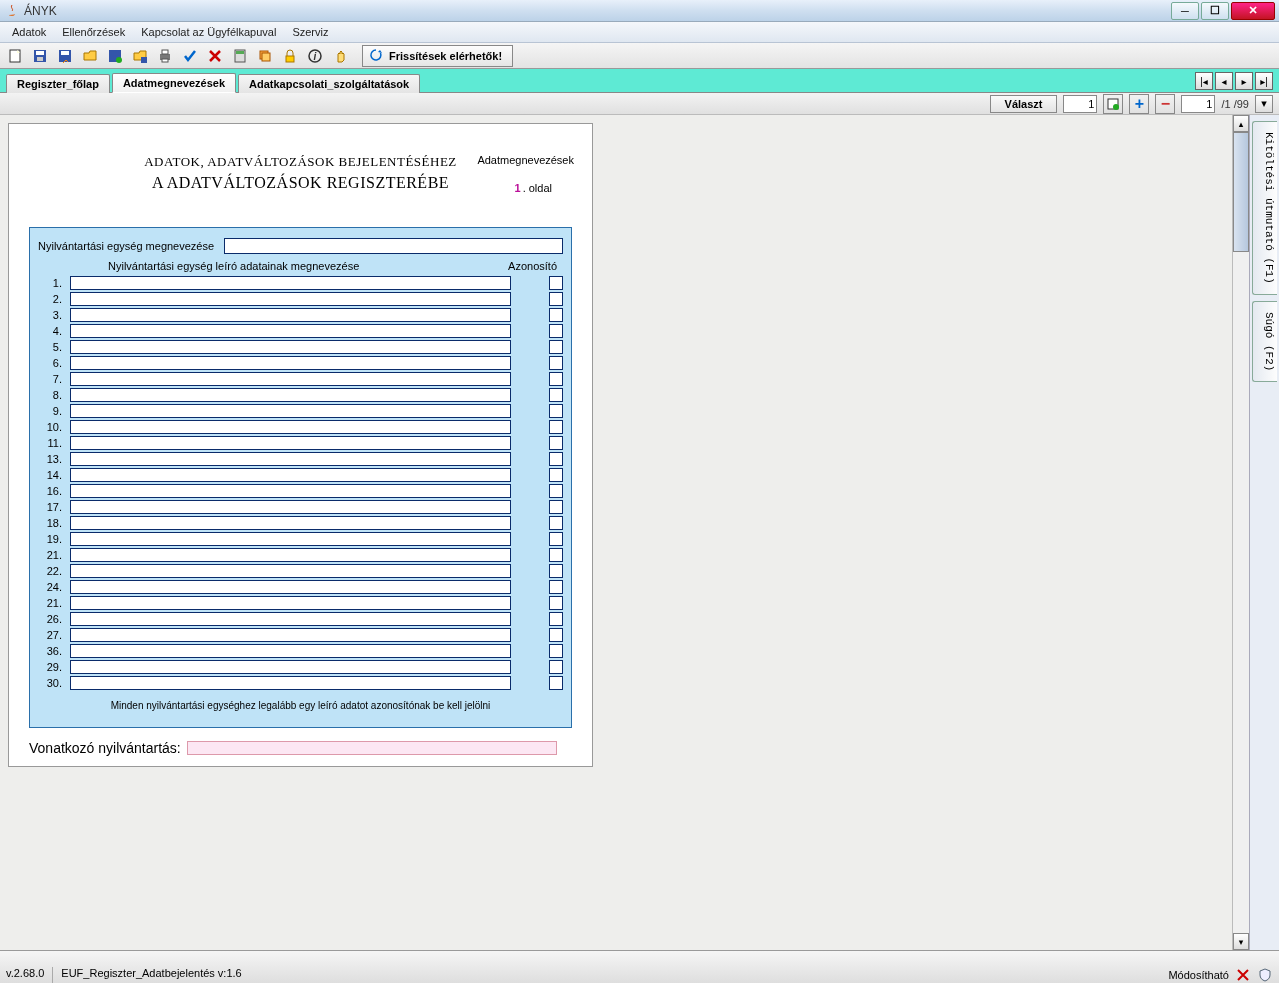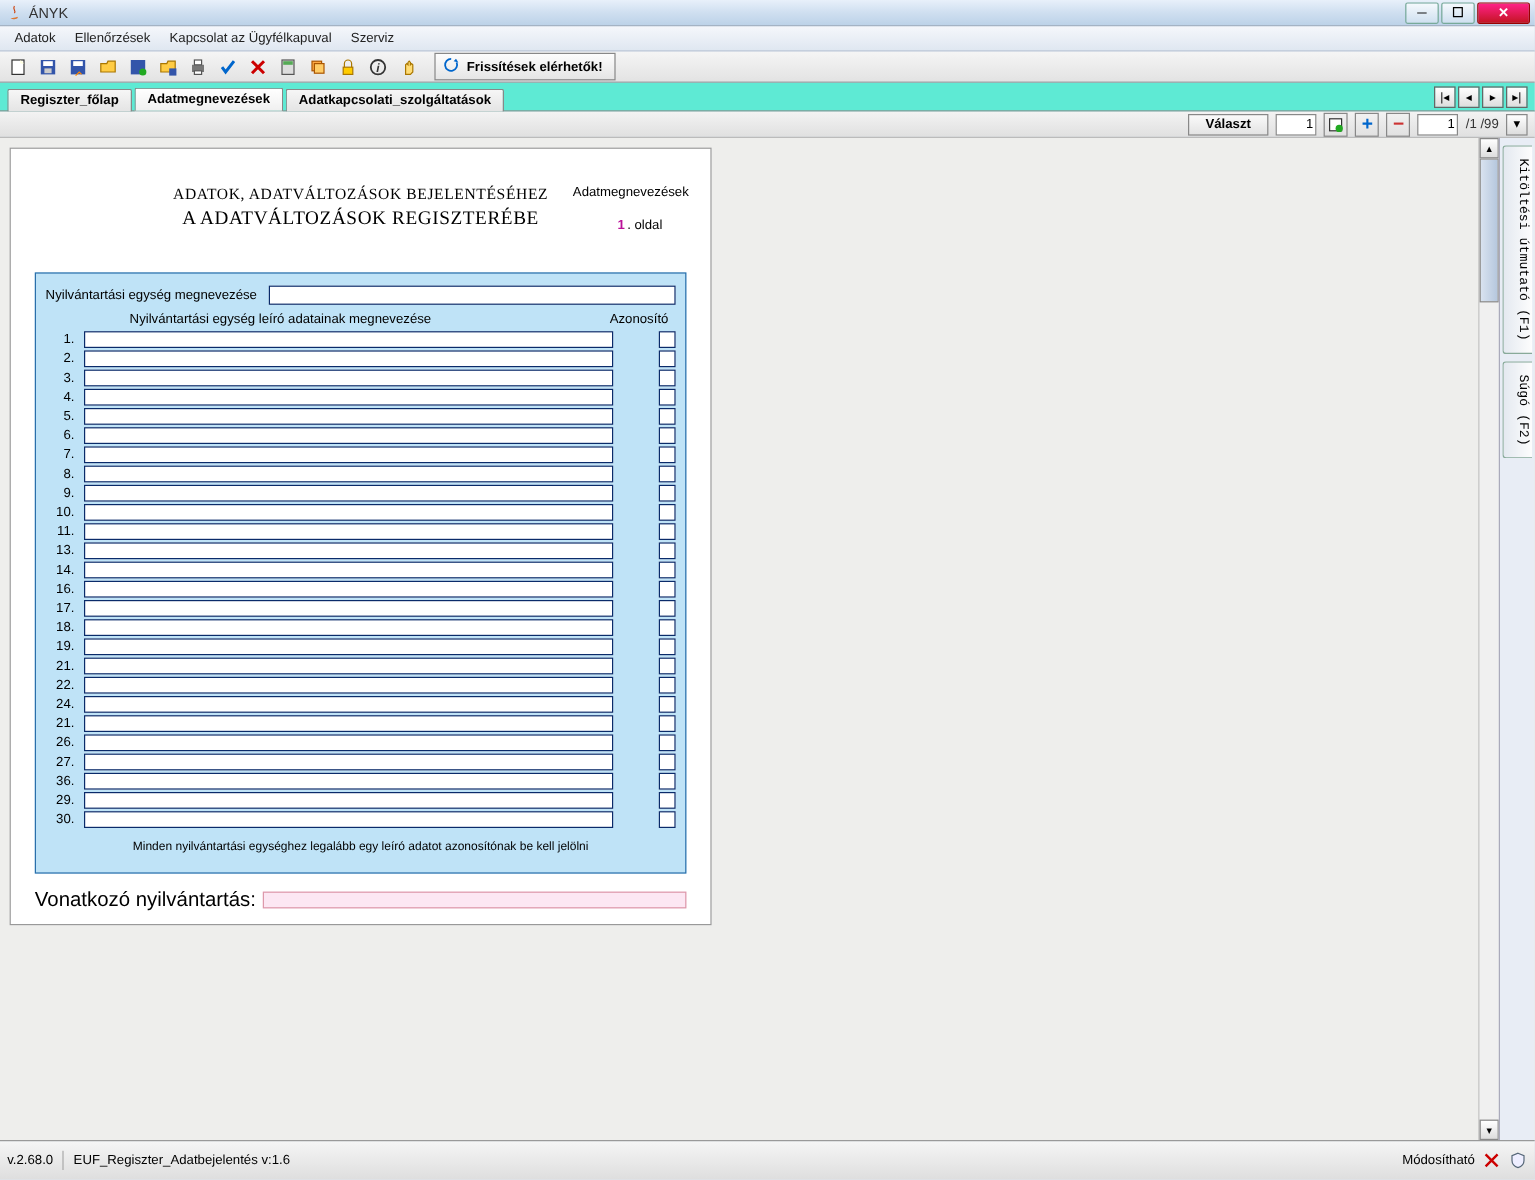--- a/index.html
+++ b/index.html
@@ -197,7 +197,7 @@
 .bs-footer { text-align:center; font-size:10px; margin-top:10px; }
 .vonatkozo {
   margin-top:12px;
-  font-size:17px;
+  font-size:14px;
   display:flex; align-items:center; gap:6px;
 }
 .vonatkozo .field {

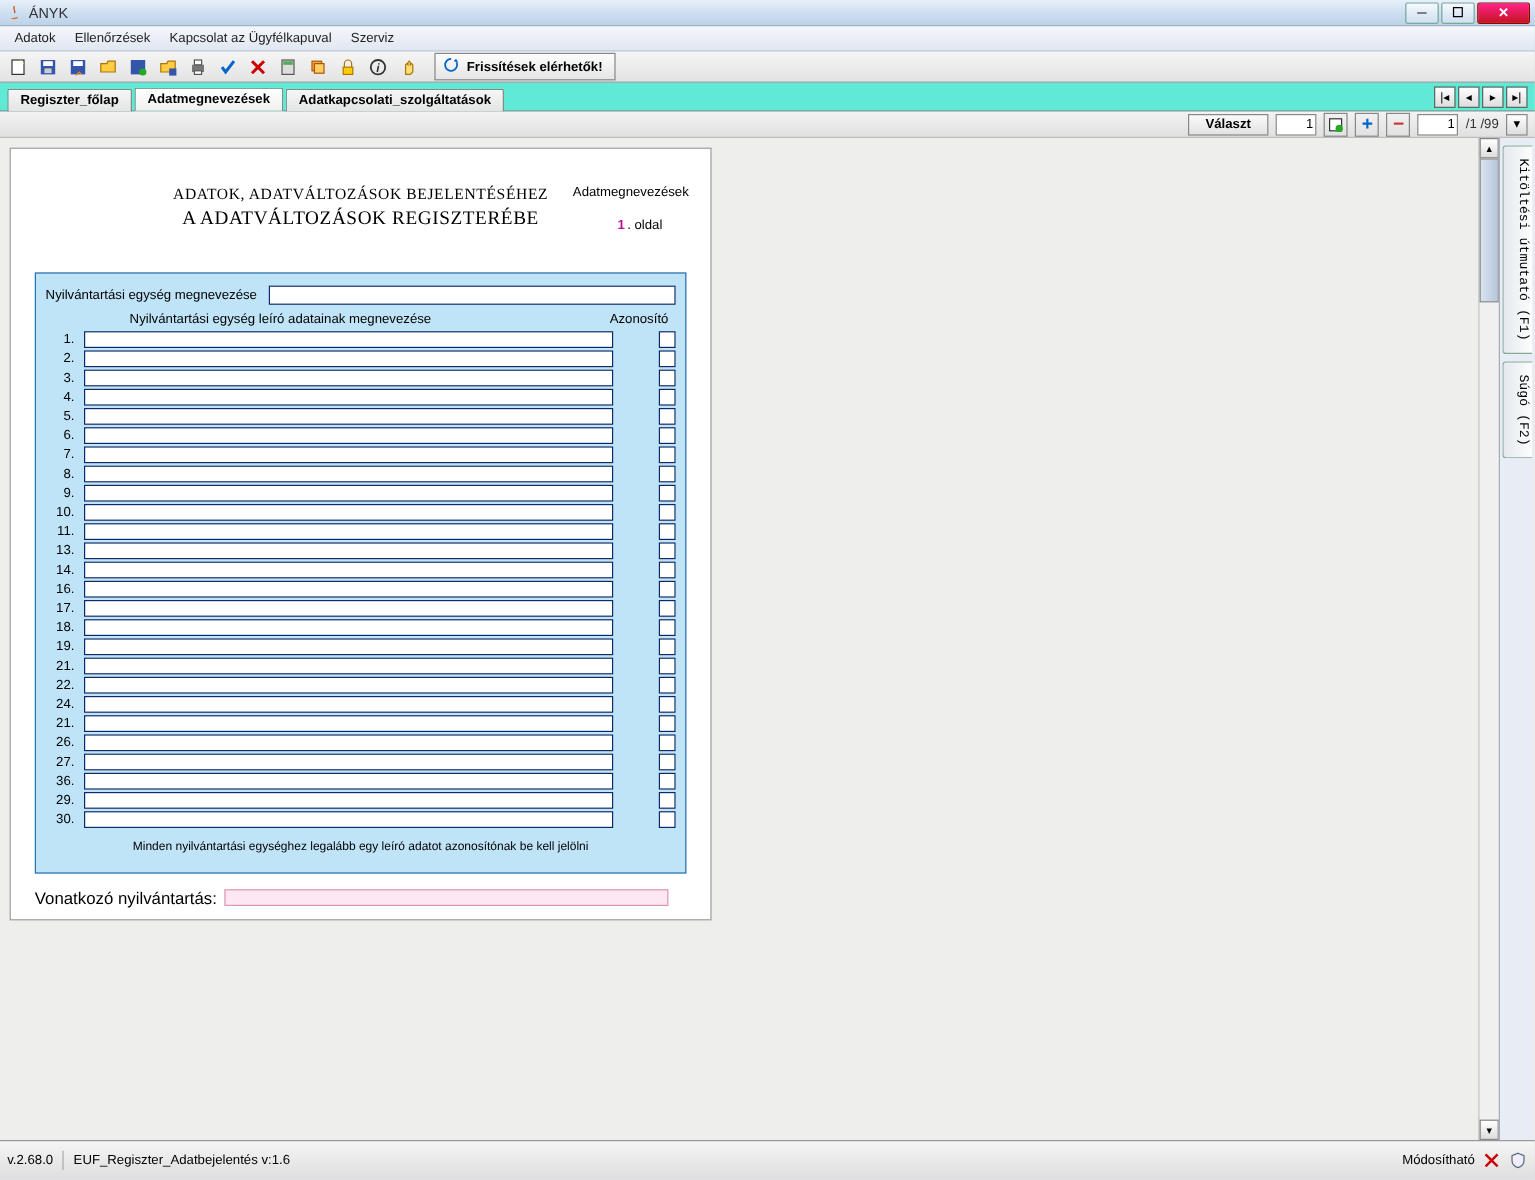--- a/index.html
+++ b/index.html
@@ -250,7 +250,7 @@
   height:22px;
   background: linear-gradient(#f5f5f5,#dedede);
   border-top:1px solid #999;
-  display:flex; align-items:center;
+  display:flex; align-items:flex-start;
   padding:16px 6px;
   font-size:11px;
 }

